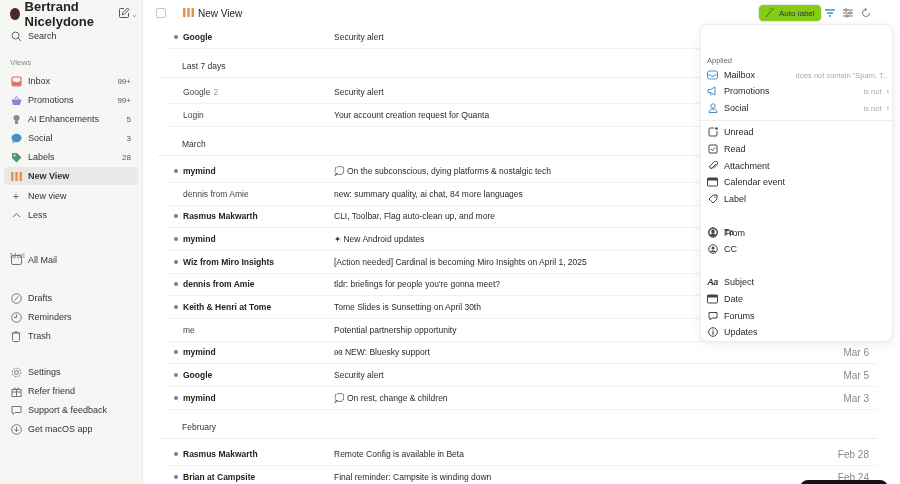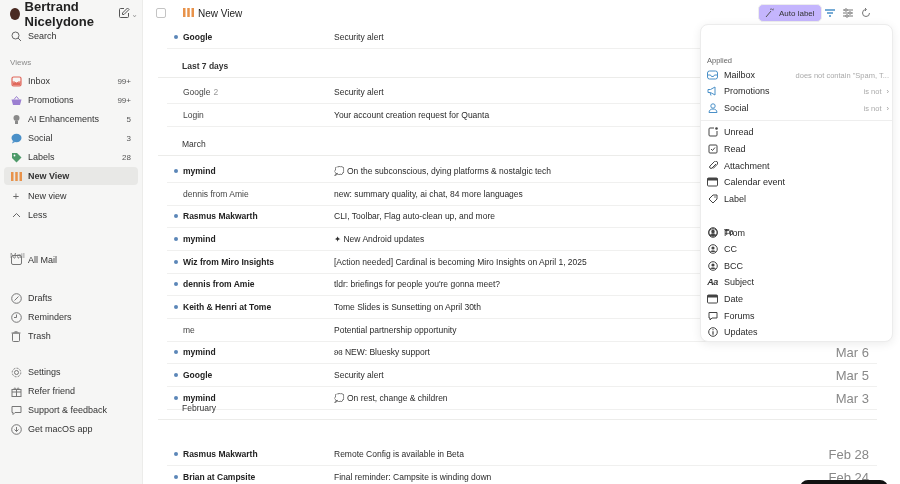--- a/index.html
+++ b/index.html
@@ -24,7 +24,7 @@
   .hdr-check { position: absolute; left: 13px; top: 8px; width: 10px; height: 10px; border: 1px solid #c4c4c4; border-radius: 2px; }
   .hdr-viewicon { position: absolute; left: 40px; top: 8px; }
   .hdr-title { position: absolute; left: 55px; top: 8px; font-size: 10px; color: #222; }
-  .autolabel { position: absolute; left: 615px; top: 4px; height: 18px; padding: 0 6px; border: 1px solid #ededed; border-radius: 5px; display: flex; align-items: center; font-size: 8px; color: #333; background: #c4b5fd; }
+  .autolabel { position: absolute; left: 615px; top: 4px; height: 18px; padding: 0 6px; border: 1px solid #ededed; border-radius: 5px; display: flex; align-items: center; font-size: 8px; color: #333; background: #84cc16; }
   .autolabel svg { margin-right: 4px; }
   .hdr-icon { position: absolute; top: 7px; width: 12px; height: 12px; }
 

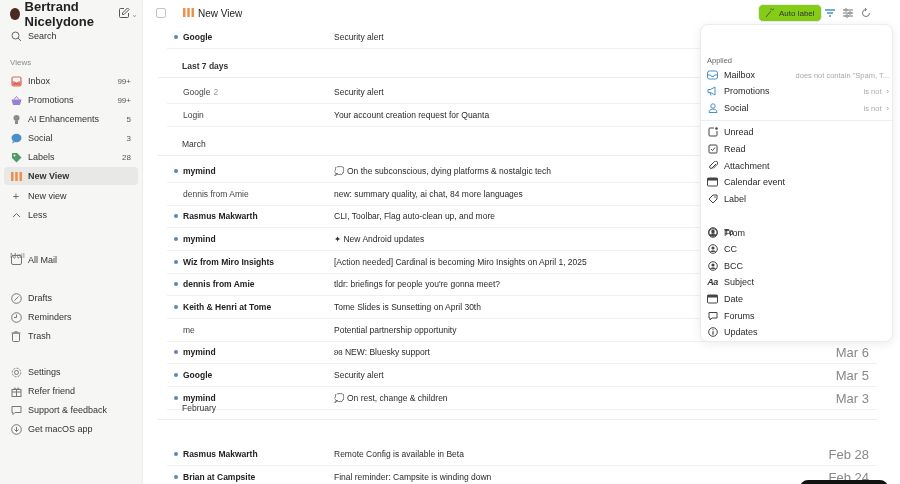--- a/index.html
+++ b/index.html
@@ -266,7 +266,7 @@
     <span class="subject">Security alert</span>
   </div>
 
-  <div class="group" style="top:28px;font-weight:bold;">Last 7 days</div>
+  <div class="group" style="top:28px;">Last 7 days</div>
   <div class="row" style="top:55px;">
     <span class="sender"><span>Google</span><span class="cnt">2</span></span>
     <span class="subject">Security alert</span>

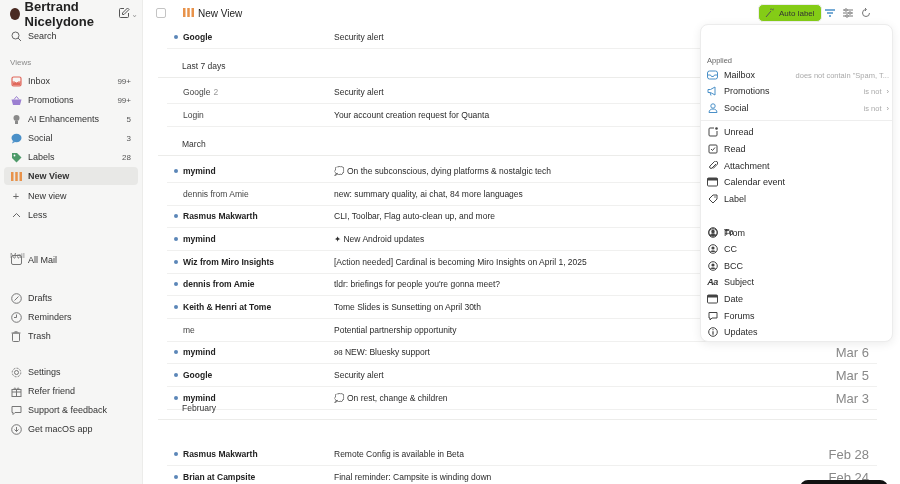--- a/index.html
+++ b/index.html
@@ -467,16 +467,6 @@
       </span>
     <span>CC</span>
   </div>
-  <div class="pop-item" style="top:233px;">
-    <span class="ico">
-        <svg width="10" height="10" viewBox="0 0 10 10">
-          <circle cx="5" cy="5" r="4.3" fill="none" stroke="#444"></circle>
-          <circle cx="5" cy="4" r="1.6" fill="#444"></circle>
-          <path d="M2.3 8c1-1.5 4.4-1.5 5.4 0" fill="#444" stroke="#444"></path>
-        </svg>
-      </span>
-    <span>BCC</span>
-  </div>
   <div class="pop-item" style="top:249px;">
     <span class="ico aa">Aa</span>
     <span>Subject</span>

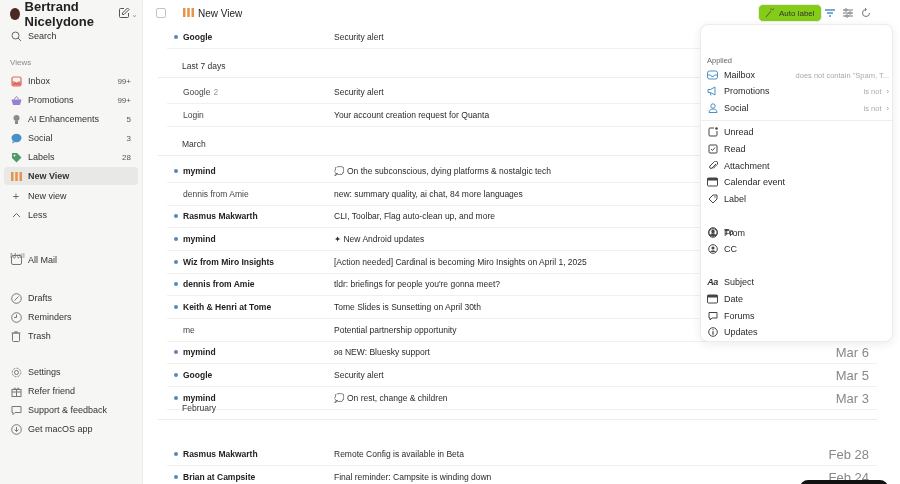--- a/index.html
+++ b/index.html
@@ -35,7 +35,7 @@
   .row .sender { position: absolute; left: 16px; color: #444; }
   .row.unread .sender { font-weight: bold; color: #222; }
   .row .subject { position: absolute; left: 167px; color: #2a2a2a; white-space: nowrap; }
-  .row .date { position: absolute; right: 8px; color: #888; font-size: 13px; }
+  .row .date { position: absolute; right: 8px; color: #888; font-size: 10px; }
   .row .cnt { color: #999; font-weight: normal; margin-left: 3px; }
   .group { position: absolute; left: 15px; width: 719px; height: 24px; border-bottom: 1px solid #ececea; display: flex; align-items: center; padding-left: 24px; font-size: 8.5px; color: #333; }
 

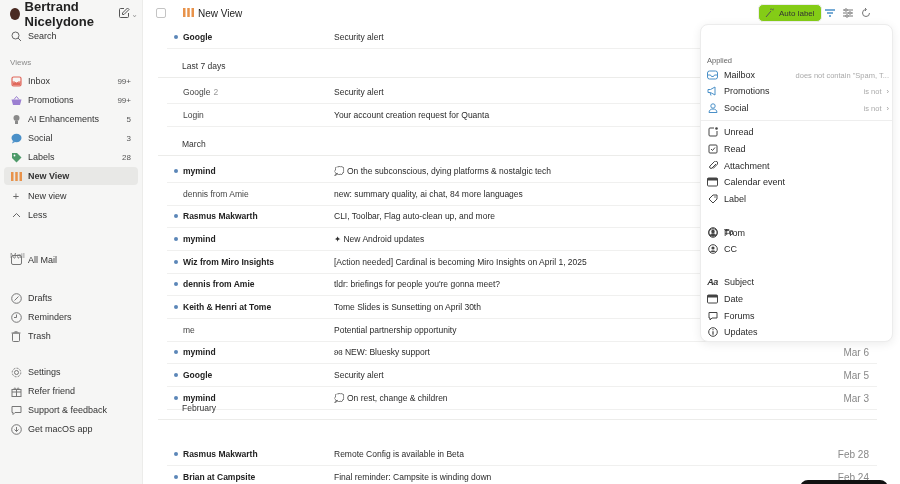--- a/index.html
+++ b/index.html
@@ -334,7 +334,7 @@
       <span class="date">Mar 3</span>
     </div>
 
-  <div class="group" style="top:370px;">February</div>
+  <div class="group" style="top:389px;">February</div>
   <div class="row unread" style="top:417px;">
       <span class="dot"></span>
       <span class="sender">Rasmus Makwarth</span>

